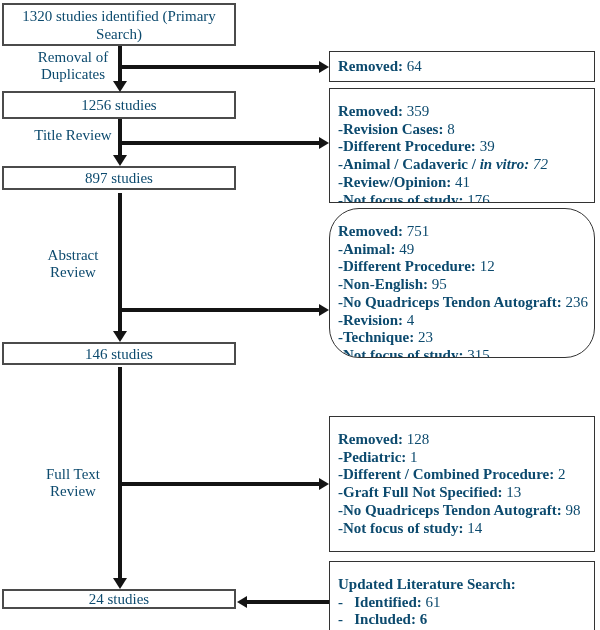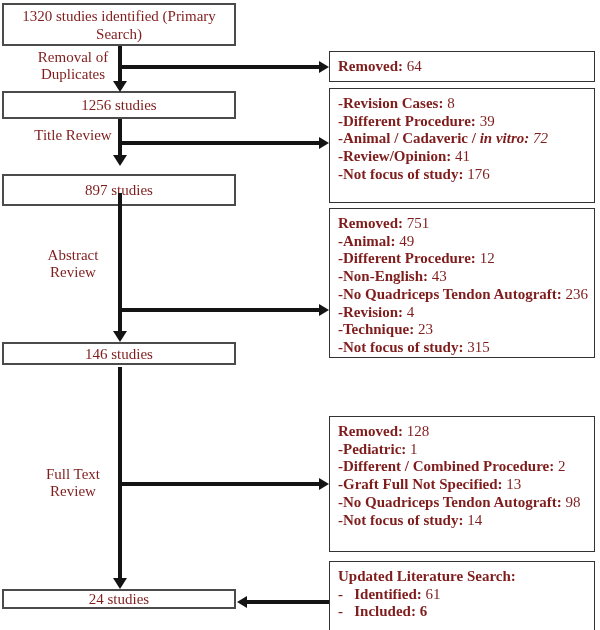--- a/index.html
+++ b/index.html
@@ -5,7 +5,7 @@
   html,body{margin:0;padding:0;background:#ffffff;}
   .canvas{
     position:relative;width:600px;height:630px;background:#ffffff;
-    font-family:"Liberation Serif","DejaVu Serif",serif;color:#7f1d1d;
+    font-family:"Liberation Serif","DejaVu Serif",serif;color:#0c4a6e;
     overflow:hidden;
   }
   .fbox{

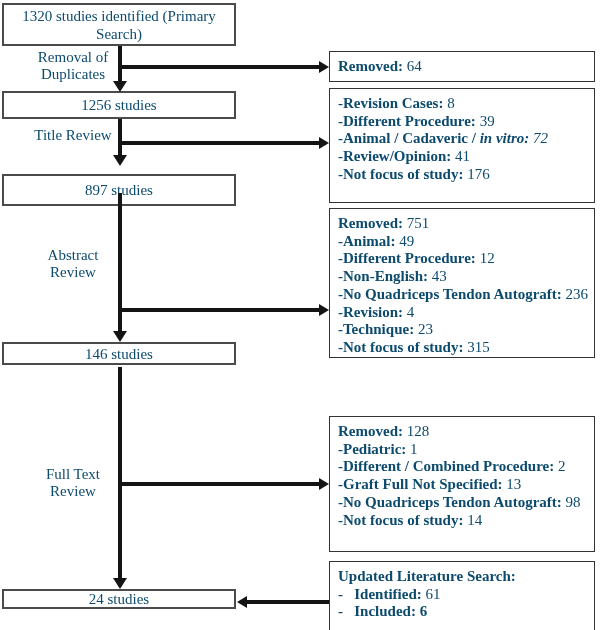--- a/index.html
+++ b/index.html
@@ -21,7 +21,7 @@
   .sbox{
     position:absolute;left:329px;width:266px;box-sizing:border-box;
     border:1.5px solid #333333;background:#ffffff;
-    font-size:15px;padding:6px 8px;overflow:hidden;
+    font-size:15px;padding:14px 8px;overflow:hidden;
   }
   .sbox .line{white-space:nowrap;line-height:17.7px;}
   .sbox-center{display:flex;flex-direction:column;justify-content:center;}

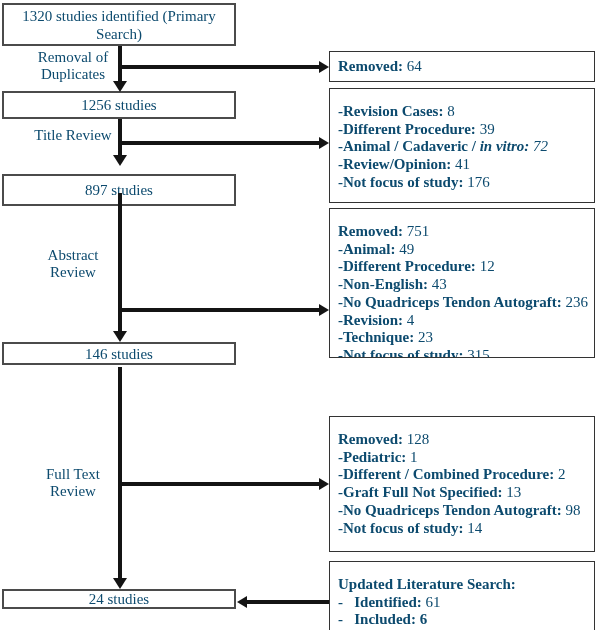--- a/index.html
+++ b/index.html
@@ -71,6 +71,7 @@
       <div class="line"><span class="seg-b">Removed:</span><span class="seg-r"> 64</span></div>
     </div>
   <div class="sbox" style="top:88px;height:115px;">
+      <div class="line"><span class="seg-b">Removed:</span><span class="seg-r"> 359</span></div>
       <div class="line"><span class="seg-b">-Revision Cases:</span><span class="seg-r"> 8</span></div>
       <div class="line"><span class="seg-b">-Different Procedure:</span><span class="seg-r"> 39</span></div>
       <div class="line"><span class="seg-b">-Animal / Cadaveric / </span><span class="seg-bi">in vitro:</span><span class="seg-i"> 72</span></div>

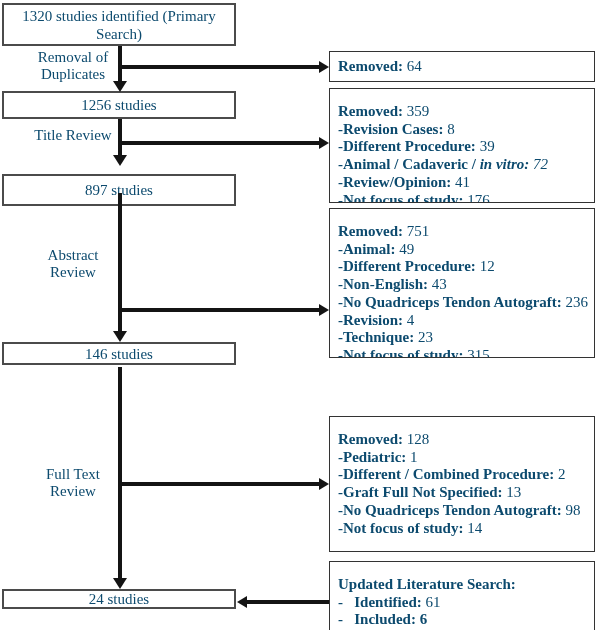--- a/index.html
+++ b/index.html
@@ -55,7 +55,7 @@
   <div class="fbox" style="top:3px;height:43px;">1320 studies identified (Primary
 Search)</div>
   <div class="fbox" style="top:91px;height:28px;">1256 studies</div>
-  <div class="fbox" style="top:174px;height:32px;">897 studies</div>
+  <div class="fbox" style="top:166px;height:24px;">897 studies</div>
   <div class="fbox" style="top:342px;height:23px;">146 studies</div>
   <div class="fbox" style="top:589px;height:20px;">24 studies</div>
 

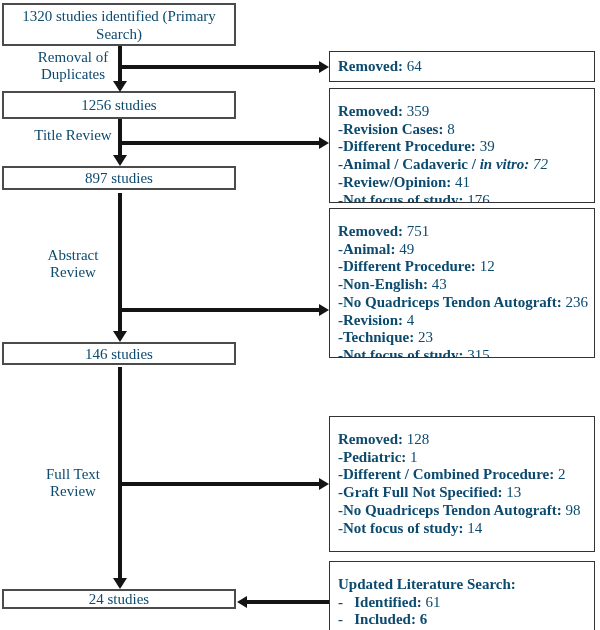--- a/index.html
+++ b/index.html
@@ -78,7 +78,7 @@
       <div class="line"><span class="seg-b">-Review/Opinion:</span><span class="seg-r"> 41</span></div>
       <div class="line"><span class="seg-b">-Not focus of study:</span><span class="seg-r"> 176</span></div>
     </div>
-  <div class="sbox" style="top:208px;height:150px;">
+  <div class="sbox" style="top:208px;height:150px;border-radius:30px;">
       <div class="line"><span class="seg-b">Removed:</span><span class="seg-r"> 751</span></div>
       <div class="line"><span class="seg-b">-Animal:</span><span class="seg-r"> 49</span></div>
       <div class="line"><span class="seg-b">-Different Procedure:</span><span class="seg-r"> 12</span></div>

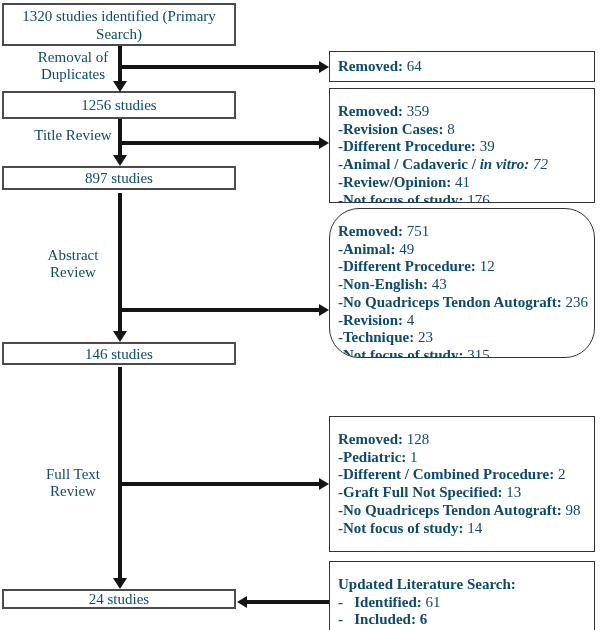--- a/index.html
+++ b/index.html
@@ -82,7 +82,7 @@
       <div class="line"><span class="seg-b">Removed:</span><span class="seg-r"> 751</span></div>
       <div class="line"><span class="seg-b">-Animal:</span><span class="seg-r"> 49</span></div>
       <div class="line"><span class="seg-b">-Different Procedure:</span><span class="seg-r"> 12</span></div>
-      <div class="line"><span class="seg-b">-Non-English:</span><span class="seg-r"> 43</span></div>
+      <div class="line"><span class="seg-b">-Non-English:</span><span class="seg-r"> 95</span></div>
       <div class="line"><span class="seg-b">-No Quadriceps Tendon Autograft:</span><span class="seg-r"> 236</span></div>
       <div class="line"><span class="seg-b">-Revision:</span><span class="seg-r"> 4</span></div>
       <div class="line"><span class="seg-b">-Technique:</span><span class="seg-r"> 23</span></div>

